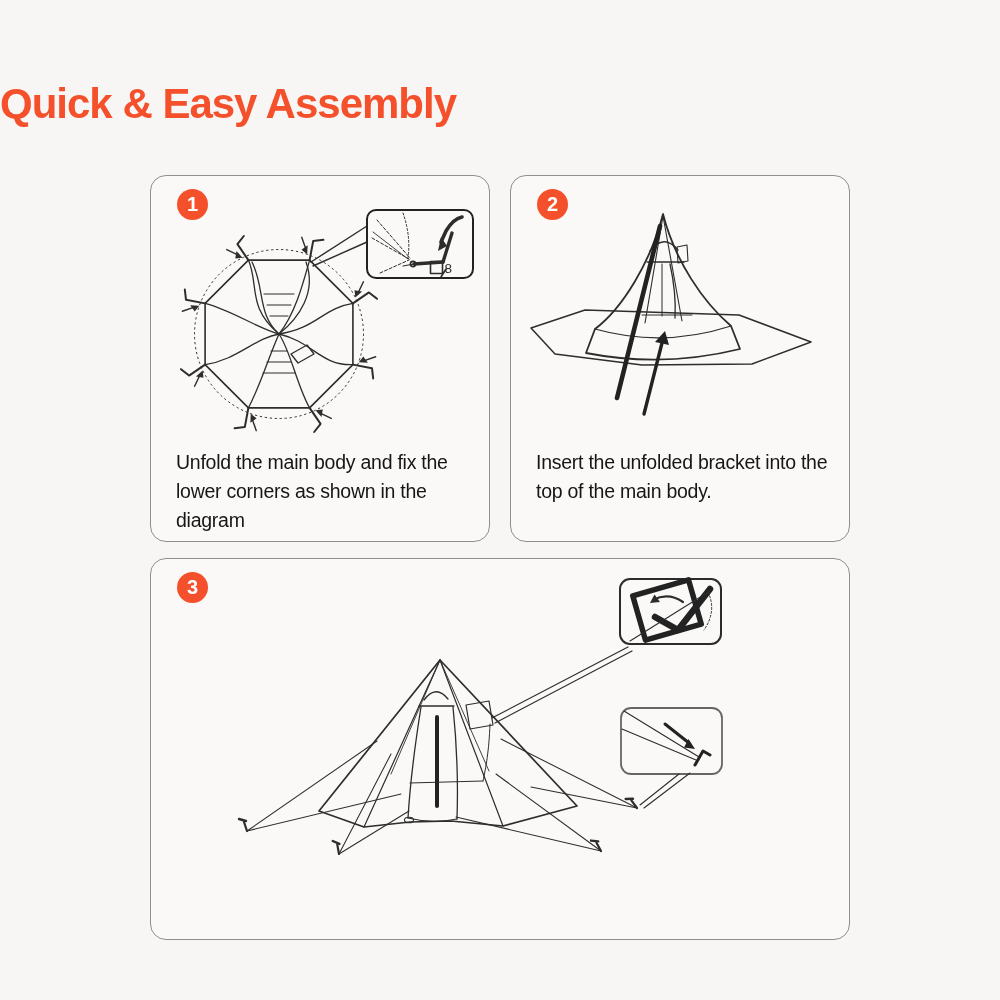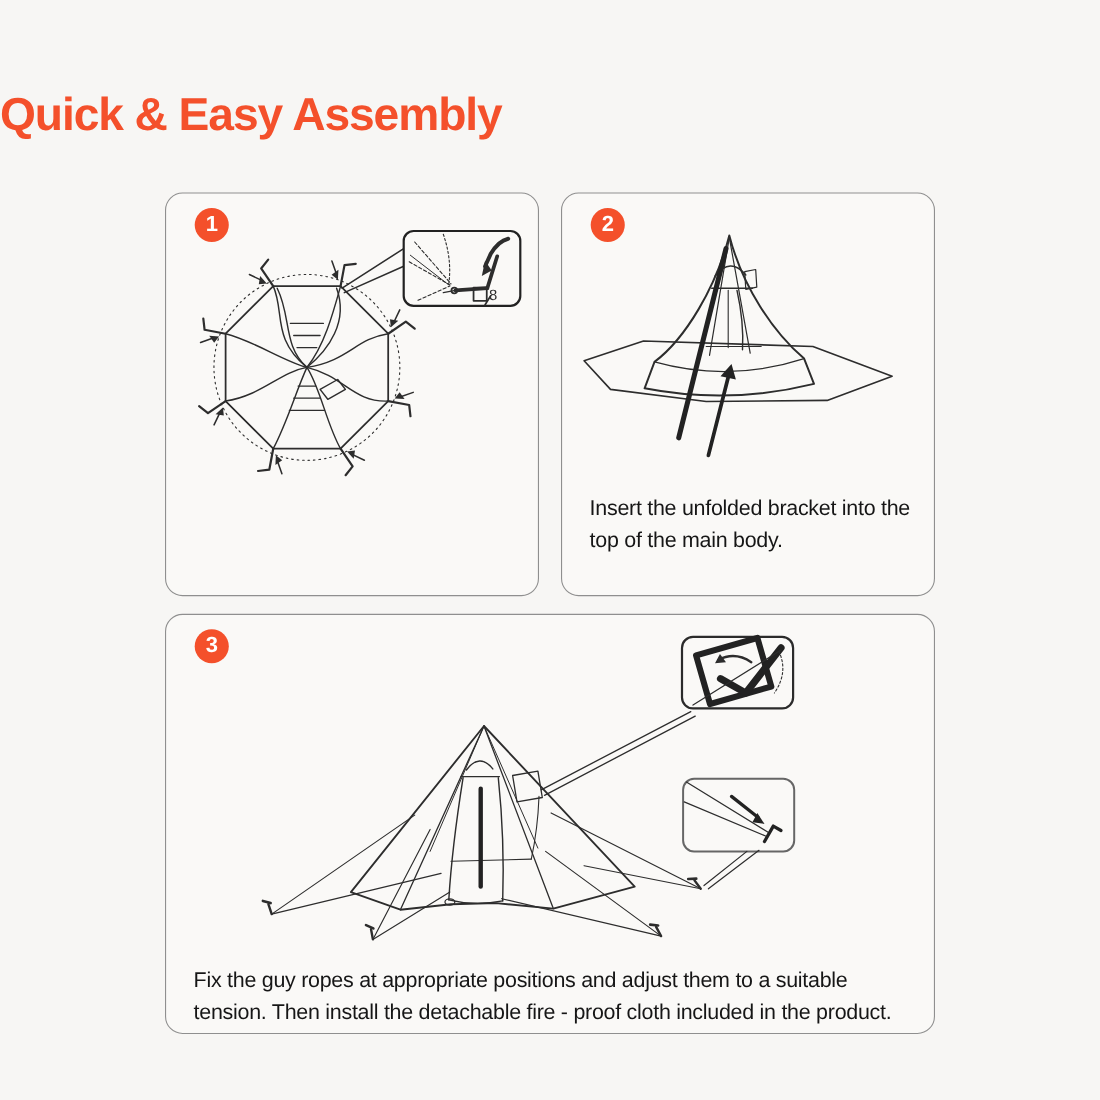--- a/index.html
+++ b/index.html
@@ -121,6 +121,7 @@
       <text x="293.5" y="96.5" font-size="13.5" fill="#2D2D2D" stroke="none">8</text>
     </g>
   </svg>
+  <p class="caption">Unfold the main body and fix the lower corners as shown in the diagram</p>
 </section>
 
 <section class="panel" id="panel-2">

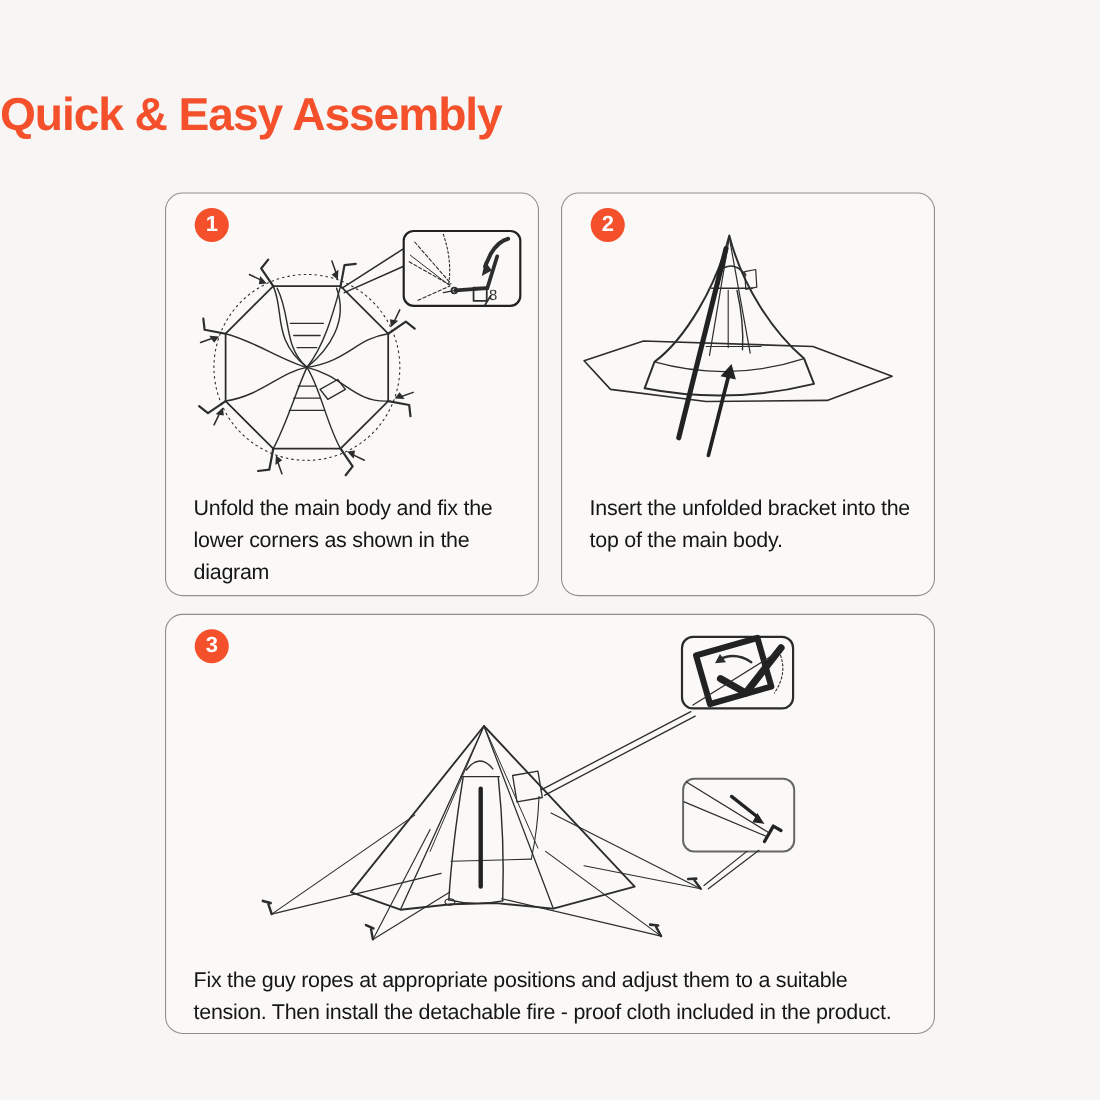--- a/index.html
+++ b/index.html
@@ -225,7 +225,6 @@
       </g>
     </g>
   </svg>
-  <p class="caption">Fix the guy ropes at appropriate positions and adjust them to a suitable tension. Then install the detachable fire - proof cloth included in the product.</p>
 </section>
 
 </body></html>

